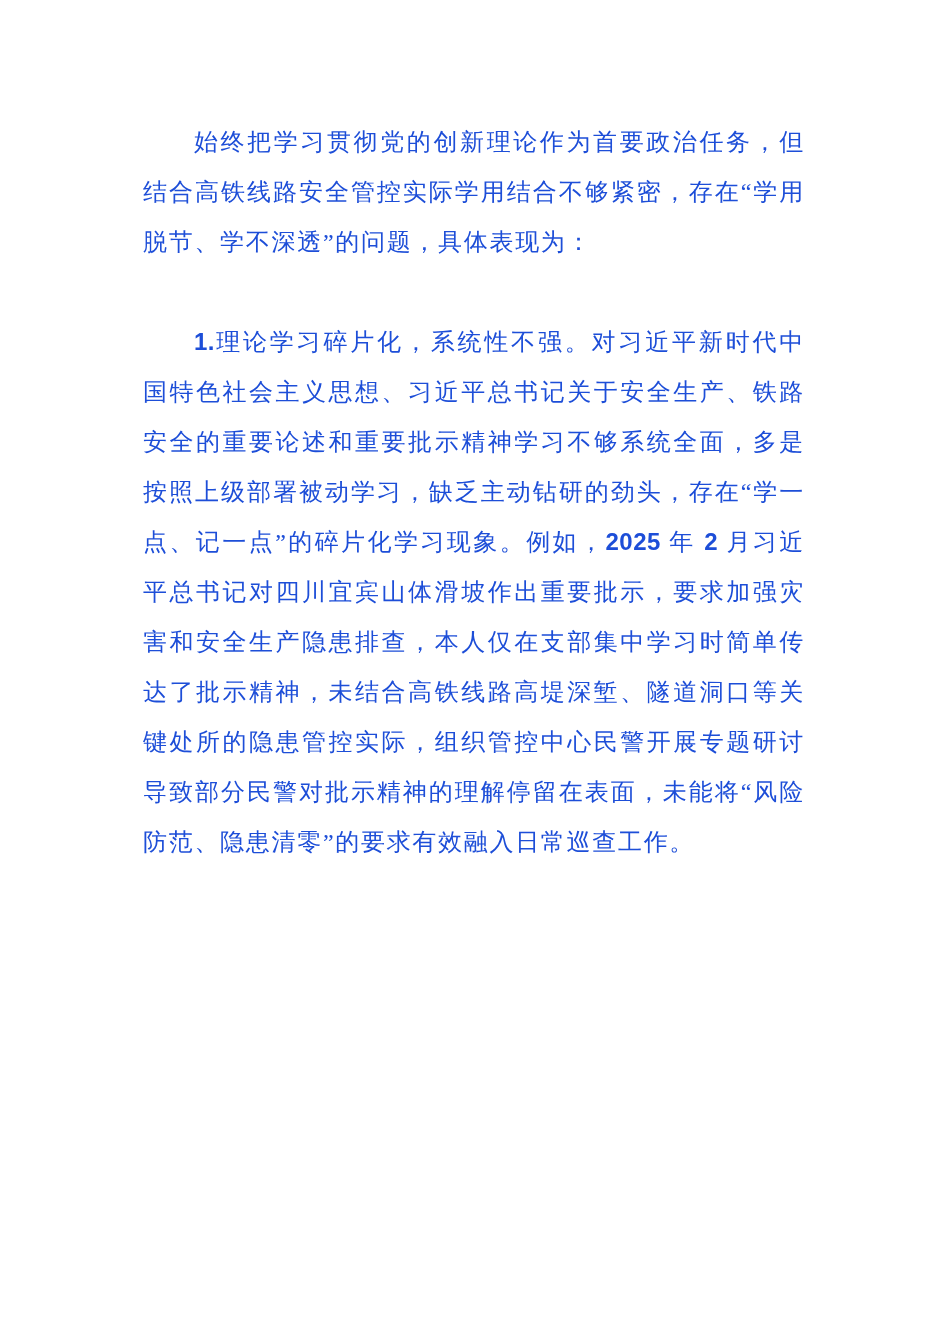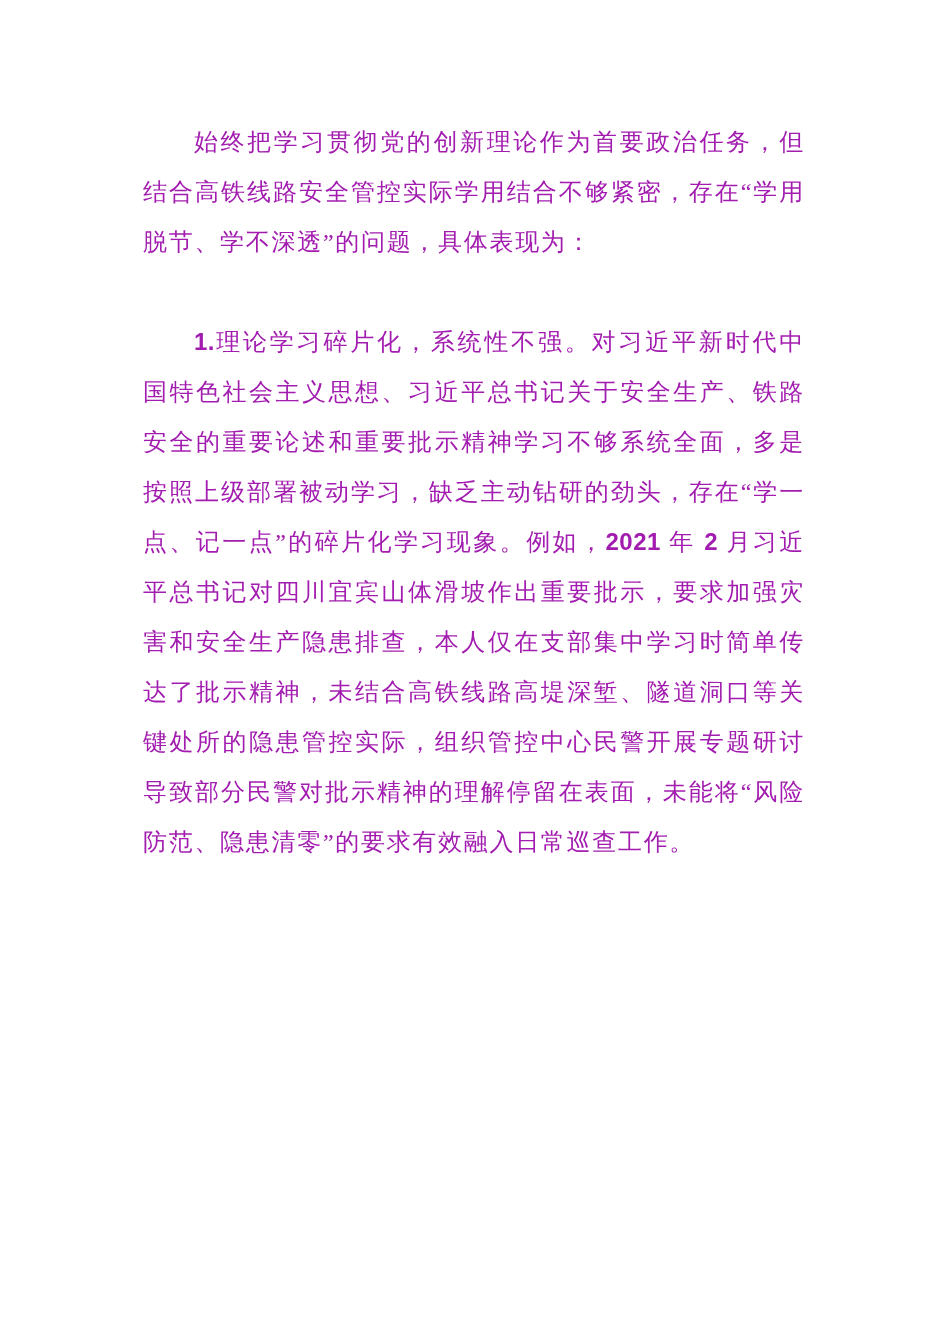--- a/index.html
+++ b/index.html
@@ -20,7 +20,7 @@
     left: 143px;
     top: 117px;
     width: 662px;
-    color: #a21caf;
+    color: #1d4ed8;
     font-size: 24px;
     line-height: 50px;
     letter-spacing: 1.7px;

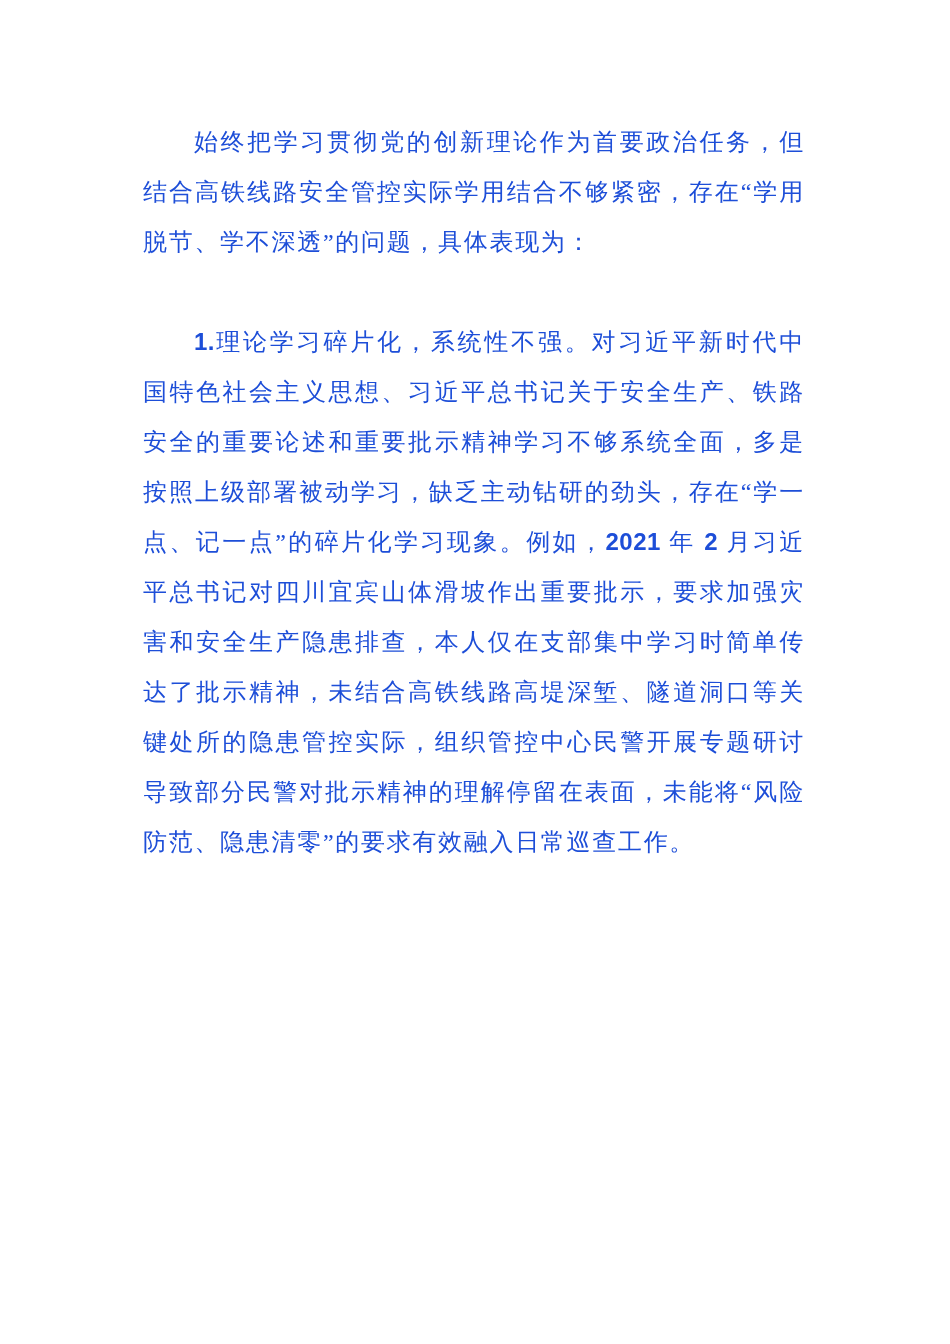--- a/index.html
+++ b/index.html
@@ -43,7 +43,7 @@
 <div class="page">
   <div class="doc-body">
     <p class="para">始终把学习贯彻党的创新理论作为首要政治任务，但结合高铁线路安全管控实际学用结合不够紧密，存在“学用脱节、学不深透”的问题，具体表现为：</p>
-    <p class="para"><span class="num">1.</span>理论学习碎片化，系统性不强。对习近平新时代中国特色社会主义思想、习近平总书记关于安全生产、铁路安全的重要论述和重要批示精神学习不够系统全面，多是按照上级部署被动学习，缺乏主动钻研的劲头，存在“学一点、记一点”的碎片化学习现象。例如，<span class="num">2021</span> 年 <span class="num">2</span> 月习近平总书记对四川宜宾山体滑坡作出重要批示，要求加强灾害和安全生产隐患排查，本人仅在支部集中学习时简单传达了批示精神，未结合高铁线路高堤深堑、隧道洞口等关键处所的隐患管控实际，组织管控中心民警开展专题研讨导致部分民警对批示精神的理解停留在表面，未能将“风险防范、隐患清零”的要求有效融入日常巡查工作。</p>
+    <p class="para"><span class="num">1.</span>理论学习碎片化，系统性不强。对习近平新时代中国特色社会主义思想、习近平总书记关于安全生产、铁路安全的重要论述和重要批示精神学习不够系统全面，多是按照上级部署被动学习，缺乏主动钻研的劲头，存在“学一点、记一点”的碎片化学习现象。例如，<span class="num">2025</span> 年 <span class="num">2</span> 月习近平总书记对四川宜宾山体滑坡作出重要批示，要求加强灾害和安全生产隐患排查，本人仅在支部集中学习时简单传达了批示精神，未结合高铁线路高堤深堑、隧道洞口等关键处所的隐患管控实际，组织管控中心民警开展专题研讨导致部分民警对批示精神的理解停留在表面，未能将“风险防范、隐患清零”的要求有效融入日常巡查工作。</p>
   </div>
 </div>
 

